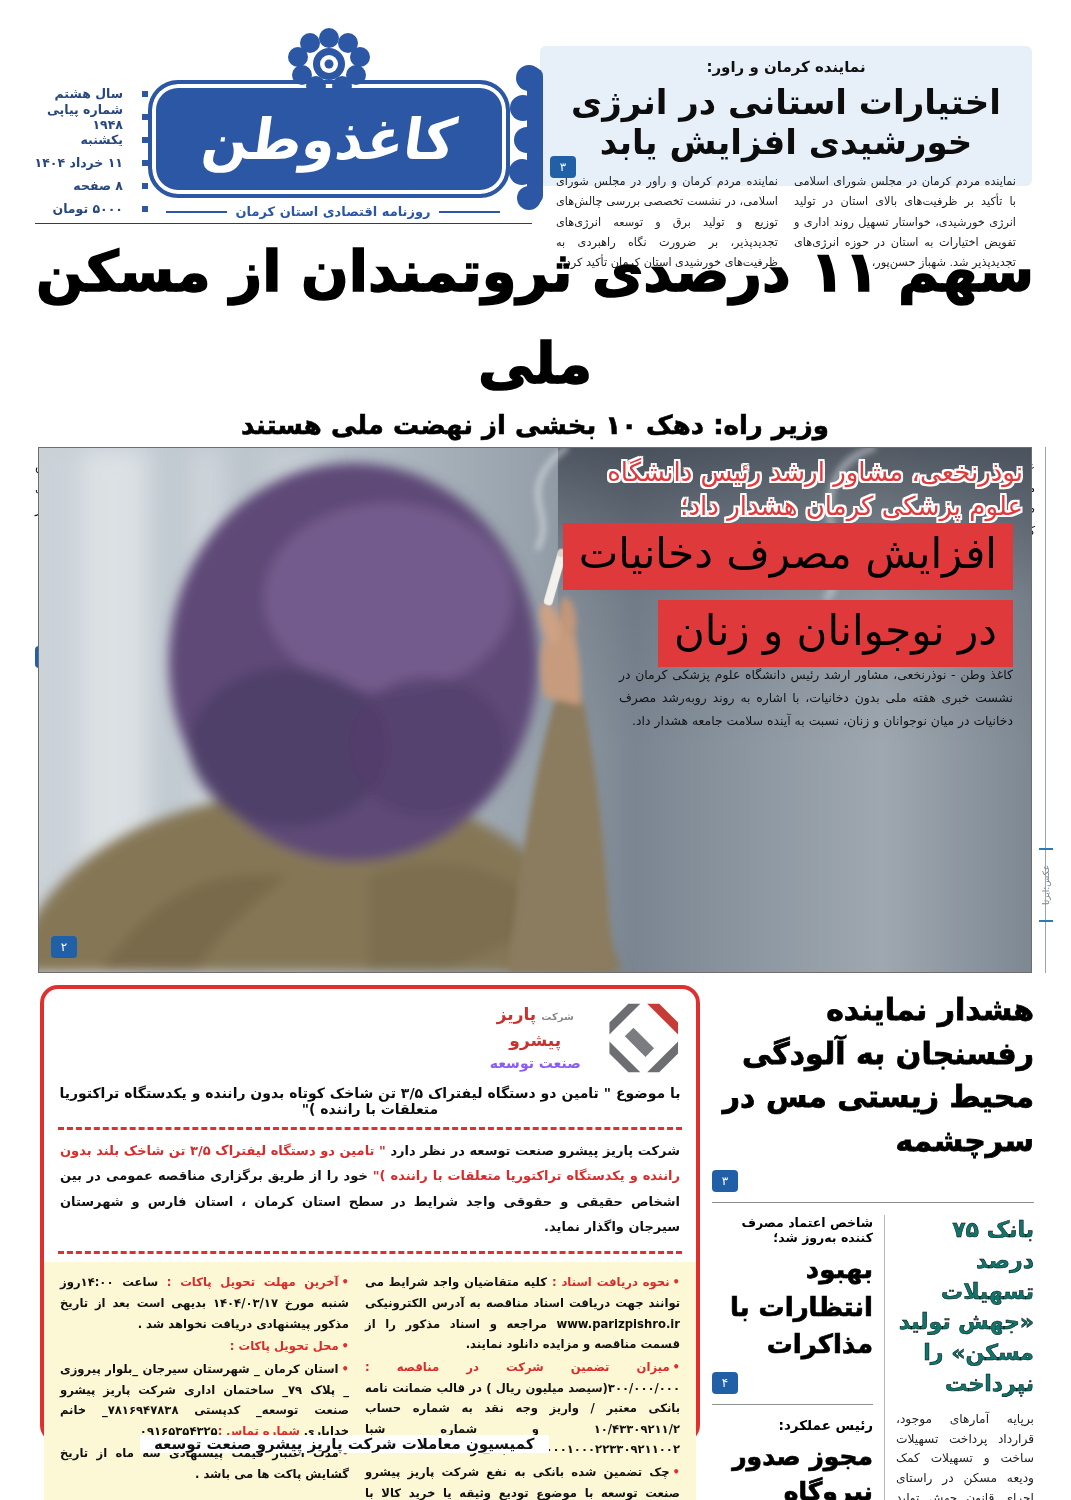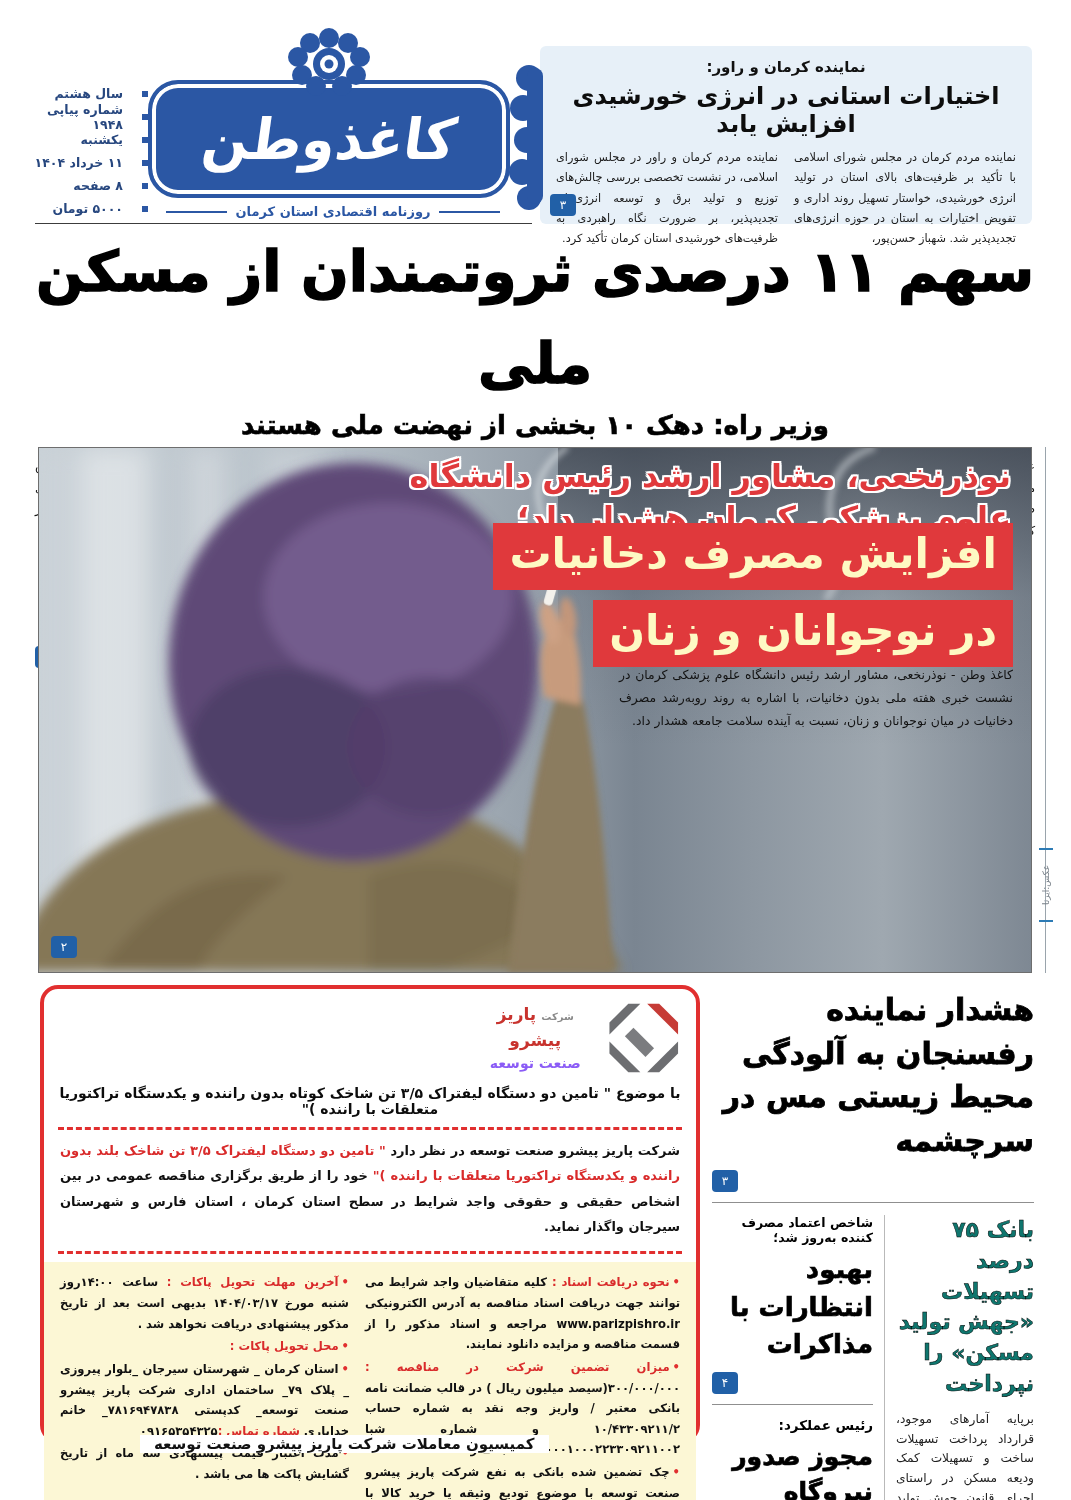--- a/index.html
+++ b/index.html
@@ -24,7 +24,7 @@
   .mast-rule{position:absolute;left:35px;top:223px;width:497px;height:1px;background:#3c3c3c;}
 
   
-  .top-story{position:absolute;left:540px;top:46px;width:492px;height:178px;background:#e7f0f8;border-radius:6px;
+  .top-story{position:absolute;left:540px;top:46px;width:492px;height:140px;background:#e7f0f8;border-radius:6px;
     box-sizing:border-box;padding:12px 16px 8px;}
   .ts-kicker{text-align:center;font-size:15px;font-weight:bold;color:#111;}
   .ts-headline{text-align:center;font-size:24px;font-weight:bold;color:#0d0d0d;margin-top:6px;letter-spacing:-0.5px;}

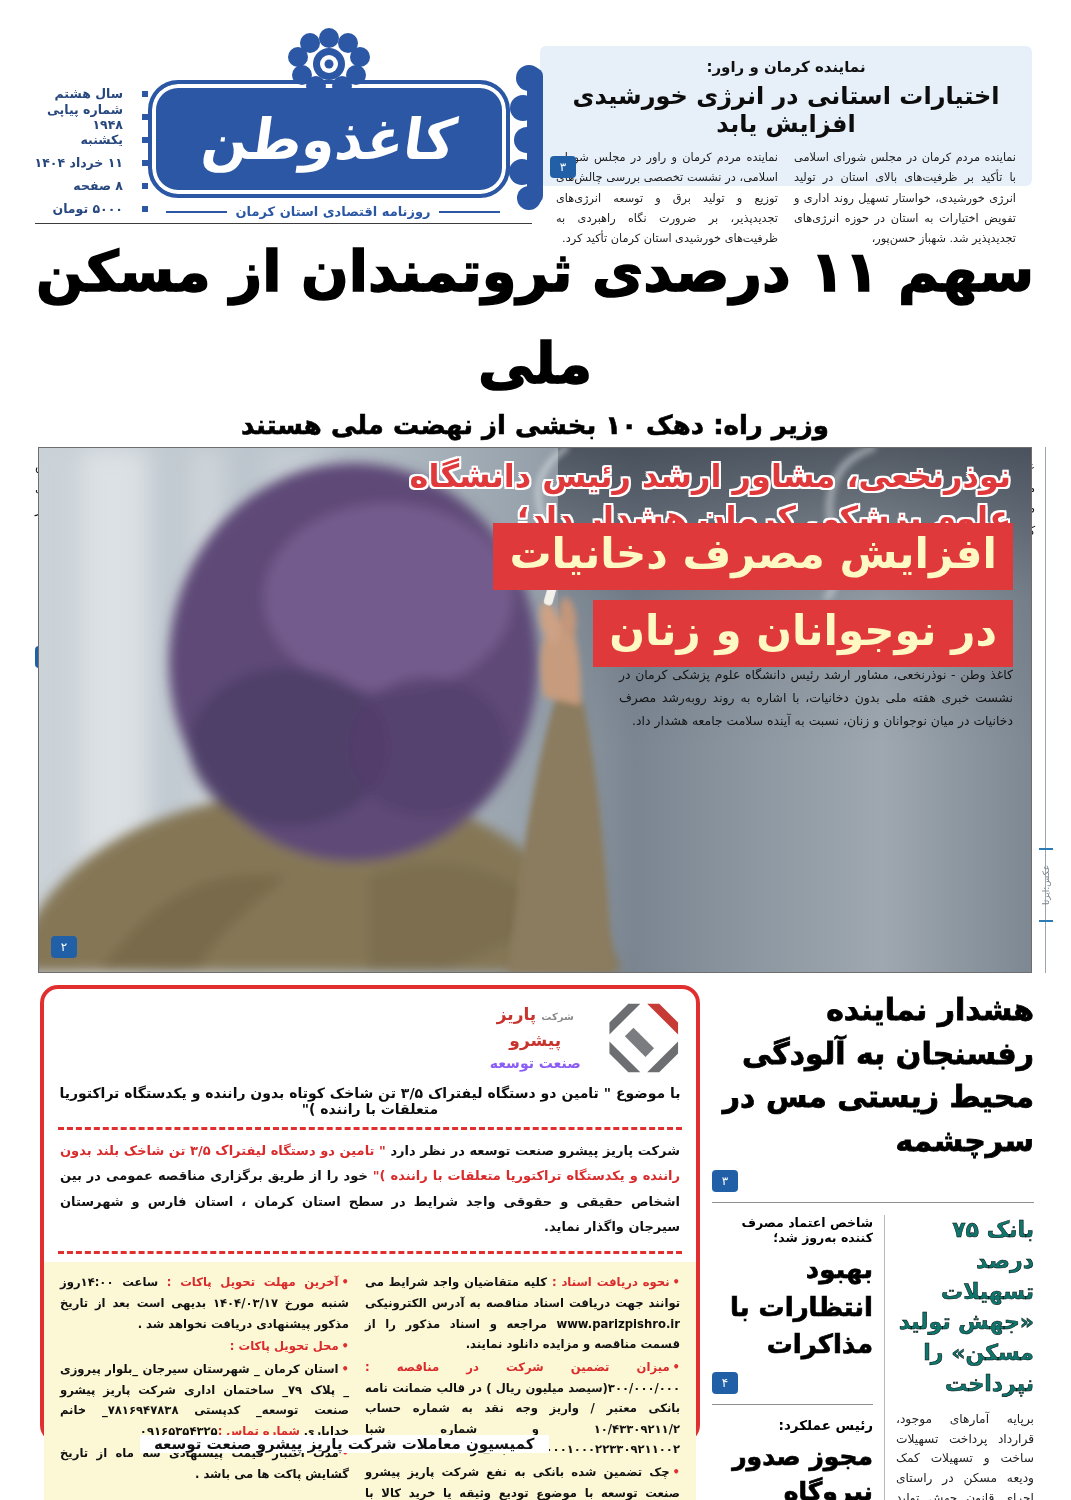--- a/index.html
+++ b/index.html
@@ -27,7 +27,7 @@
   .top-story{position:absolute;left:540px;top:46px;width:492px;height:140px;background:#e7f0f8;border-radius:6px;
     box-sizing:border-box;padding:12px 16px 8px;}
   .ts-kicker{text-align:center;font-size:15px;font-weight:bold;color:#111;}
-  .ts-headline{text-align:center;font-size:24px;font-weight:bold;color:#0d0d0d;margin-top:6px;letter-spacing:-0.5px;}
+  .ts-headline{text-align:center;font-size:34px;font-weight:bold;color:#0d0d0d;margin-top:6px;letter-spacing:-0.5px;}
   .ts-cols{display:flex;gap:16px;margin-top:10px;direction:rtl;}
   .ts-col{flex:1;font-size:11.3px;line-height:1.8;text-align:justify;color:#1c1c1c;}
   .badge{width:26px;height:22px;background:#2160a7;border-radius:4px;color:#fff;font-size:12px;

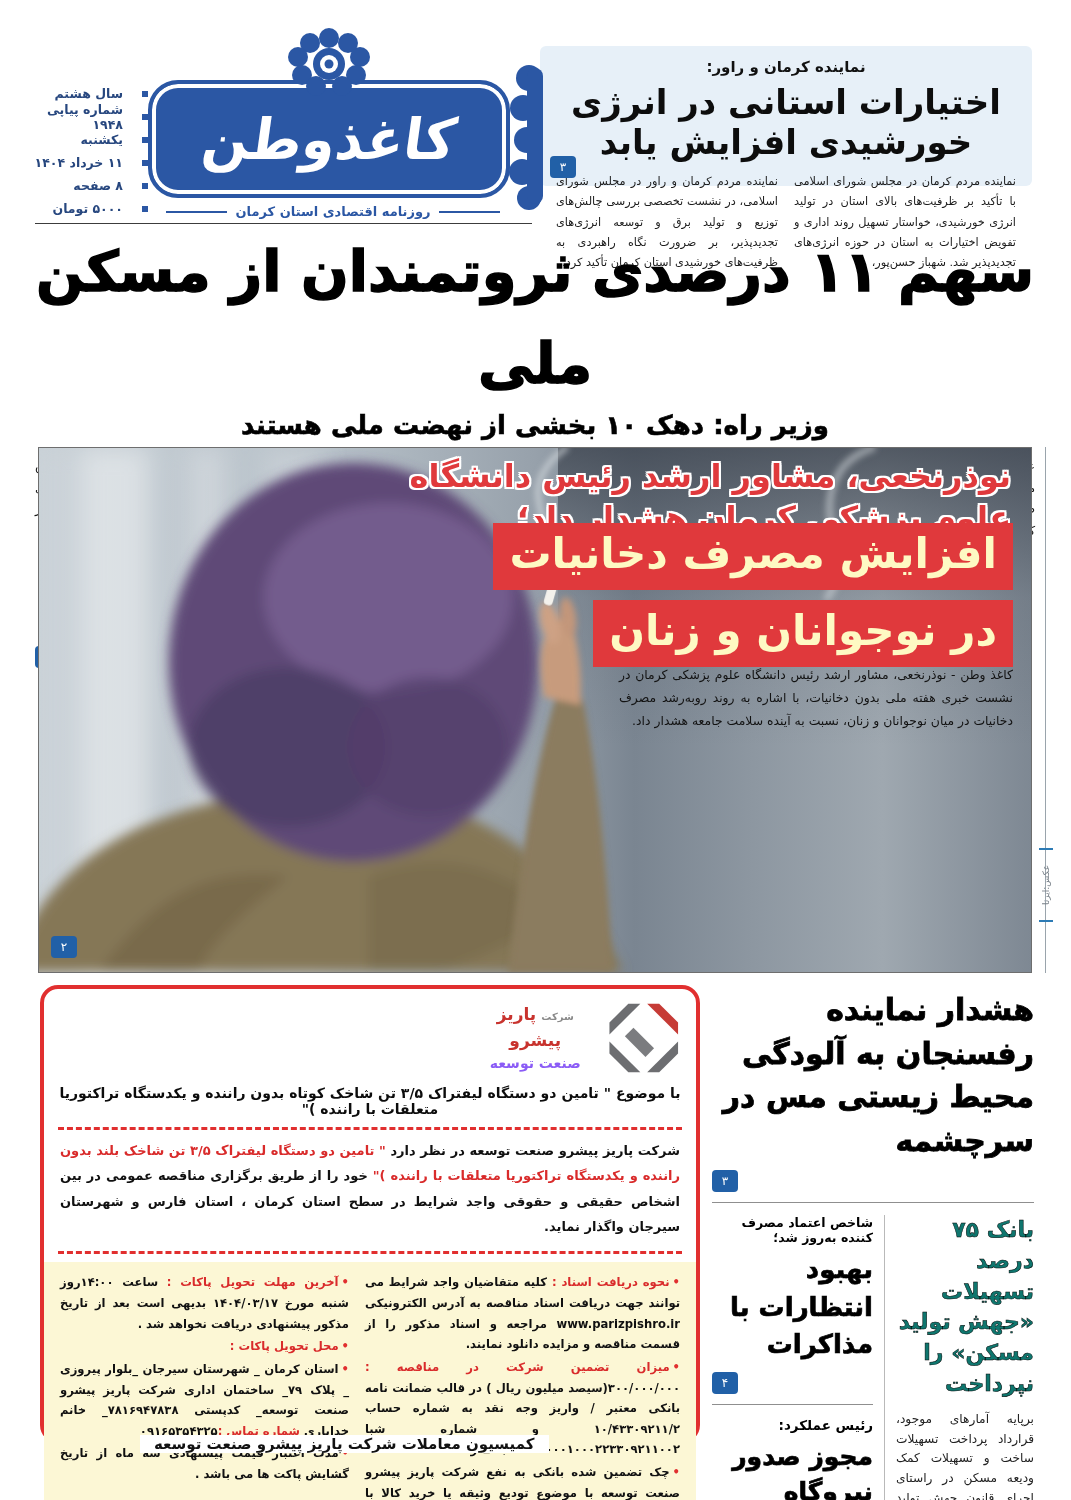--- a/index.html
+++ b/index.html
@@ -46,7 +46,7 @@
   
   .photo{position:absolute;left:38px;top:447px;width:994px;height:526px;border:1px solid #6e6e6e;box-sizing:border-box;}
   .photo-svg{position:absolute;left:0;top:0;width:100%;height:100%;}
-  .ph-kicker{position:absolute;right:20px;top:8px;text-align:right;font-weight:bold;font-size:32px;color:#e0393c;
+  .ph-kicker{position:absolute;right:8px;top:8px;text-align:right;font-weight:normal;font-size:26px;color:#e0393c;
     line-height:1.3;
     text-shadow:-2px -2px 0 #fff,2px -2px 0 #fff,-2px 2px 0 #fff,2px 2px 0 #fff,-2px 0 0 #fff,2px 0 0 #fff,0 -2px 0 #fff,0 2px 0 #fff;}
   .ph-heads{position:absolute;right:18px;top:75px;text-align:right;}

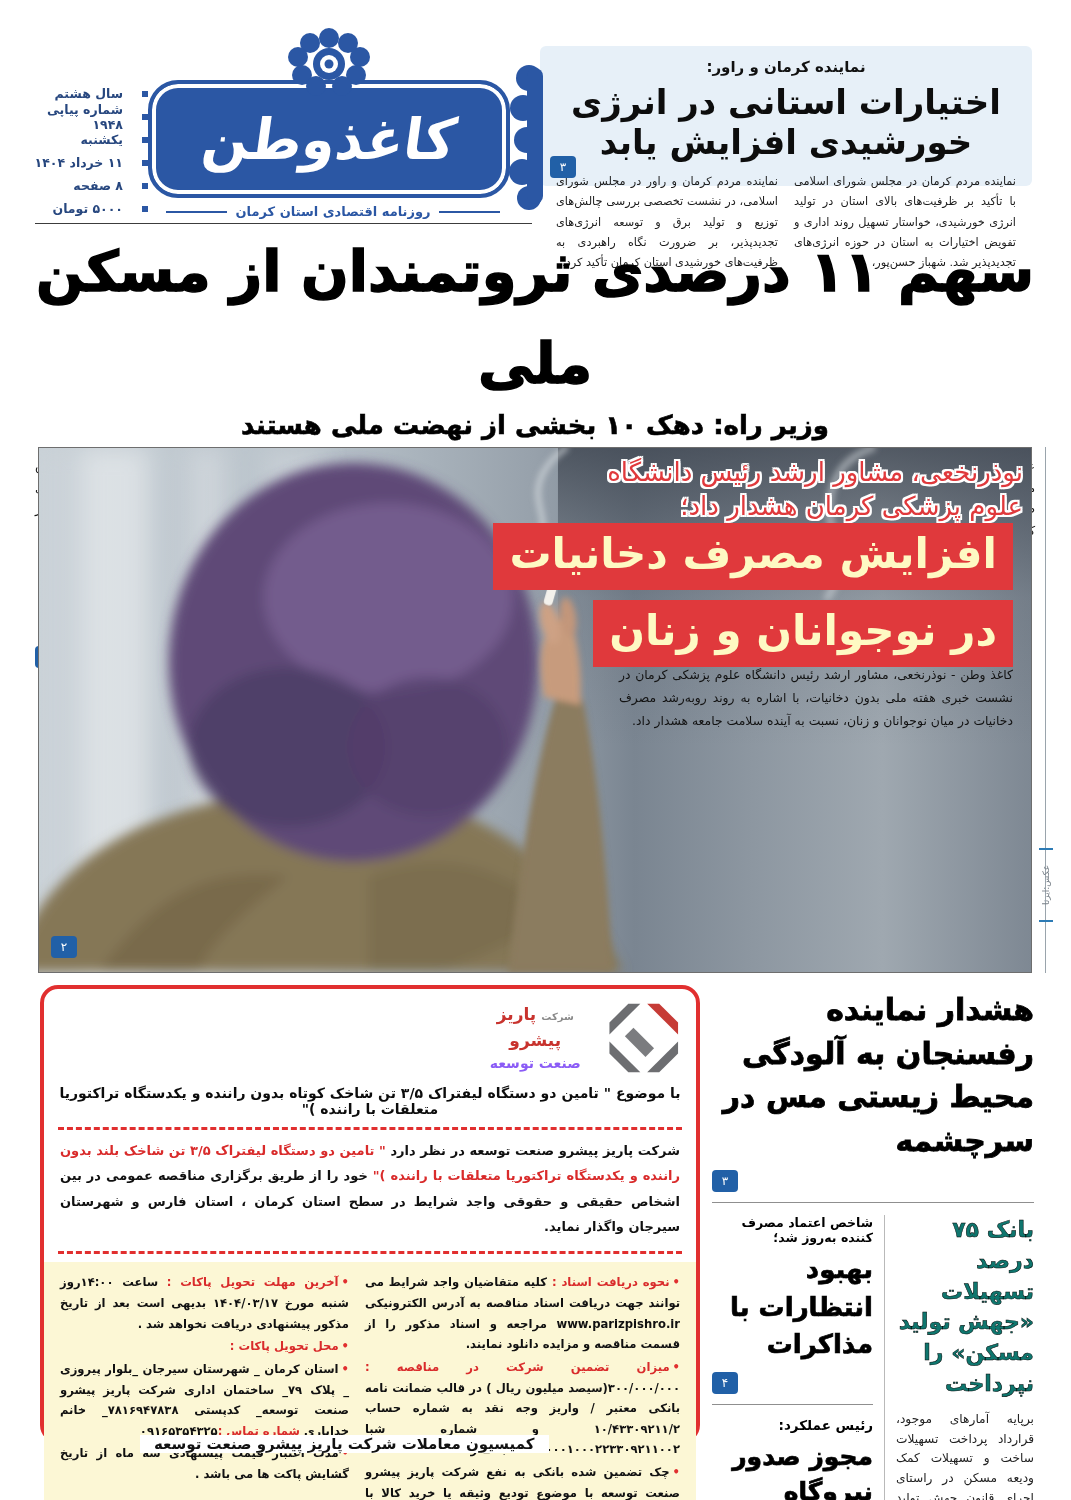--- a/index.html
+++ b/index.html
@@ -50,7 +50,7 @@
     line-height:1.3;
     text-shadow:-2px -2px 0 #fff,2px -2px 0 #fff,-2px 2px 0 #fff,2px 2px 0 #fff,-2px 0 0 #fff,2px 0 0 #fff,0 -2px 0 #fff,0 2px 0 #fff;}
   .ph-heads{position:absolute;right:18px;top:75px;text-align:right;}
-  .ph-head-line{display:inline-block;background:#e0393c;color:#fef9c3;font-size:42px;font-weight:bold;
+  .ph-head-line{display:inline-block;background:#e0393c;color:#000000;font-size:42px;font-weight:normal;
     padding:6px 16px 12px;margin-bottom:10px;letter-spacing:-1px;}
   .ph-caption{position:absolute;right:18px;top:216px;width:394px;font-size:12.4px;line-height:1.85;
     text-align:justify;color:#121212;}

